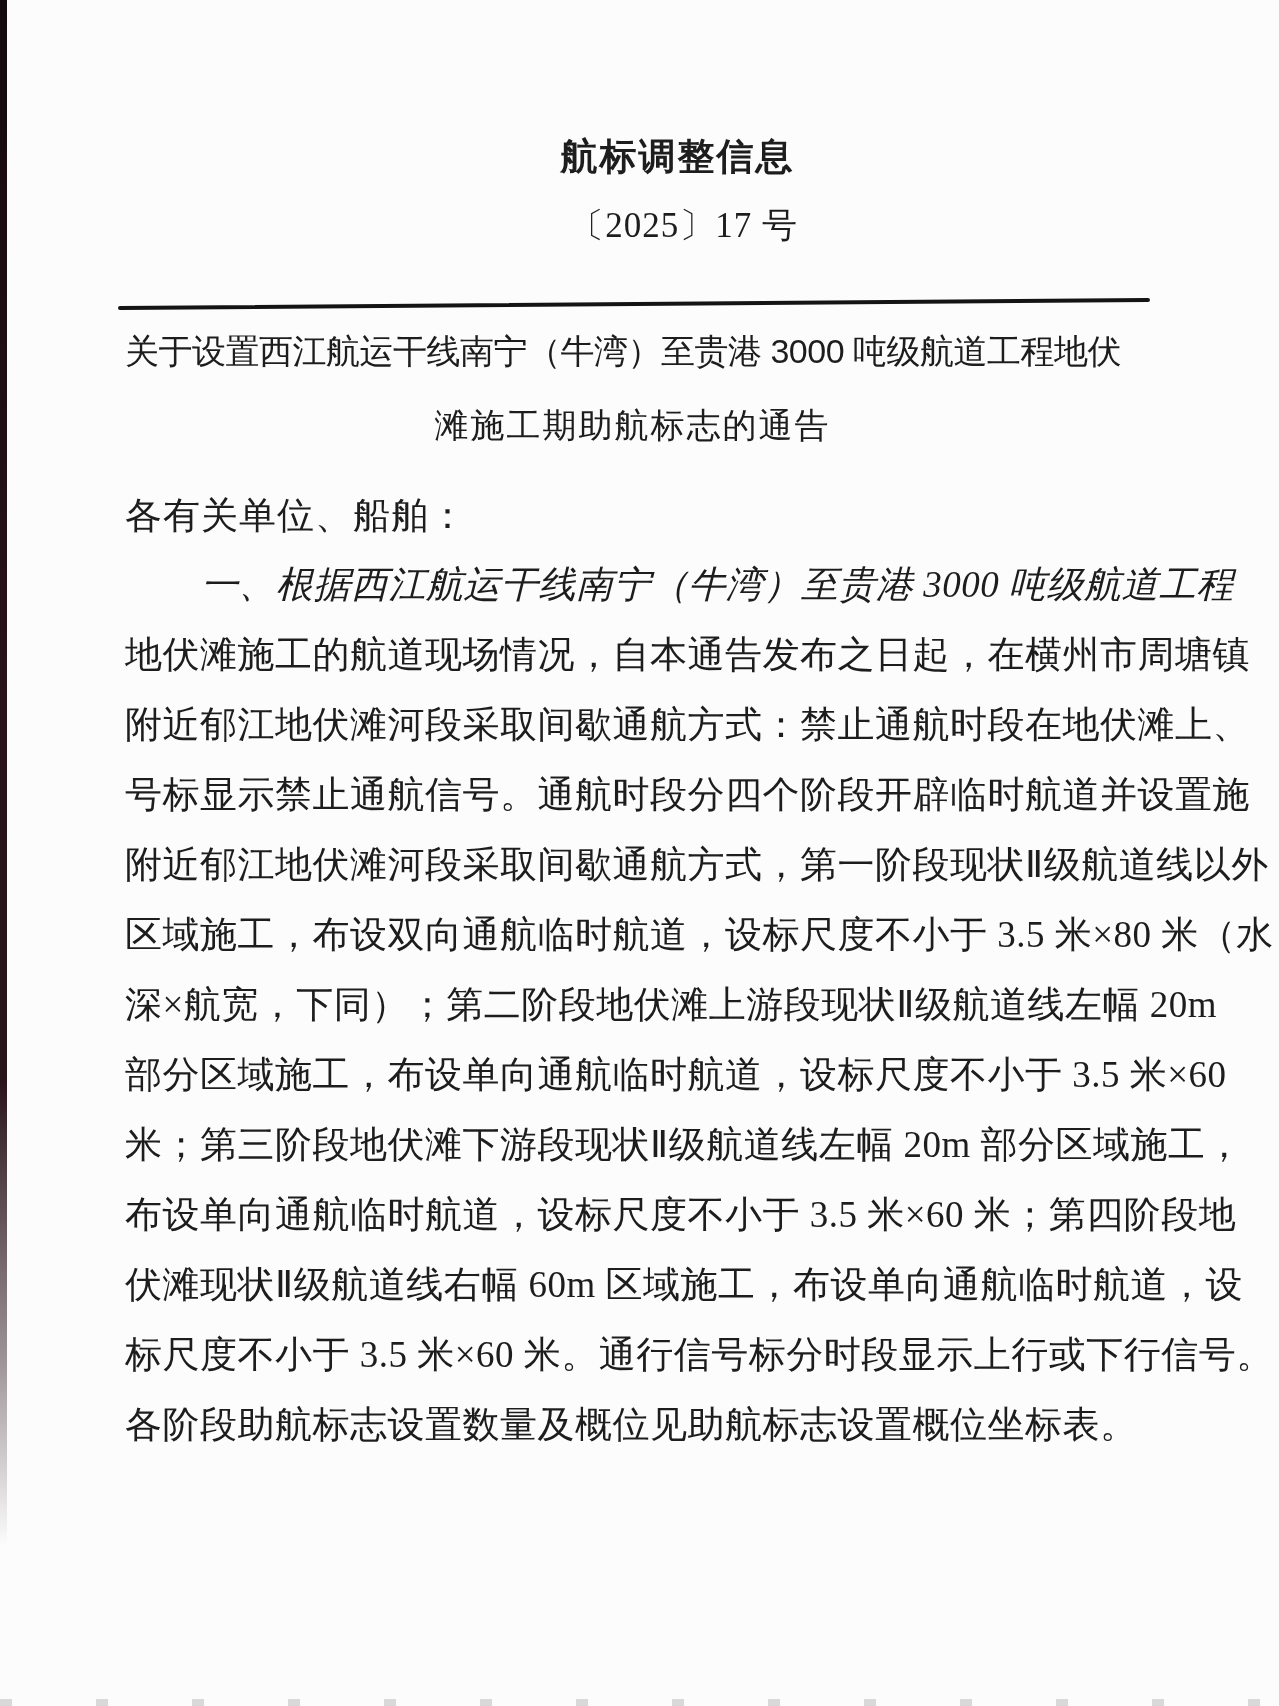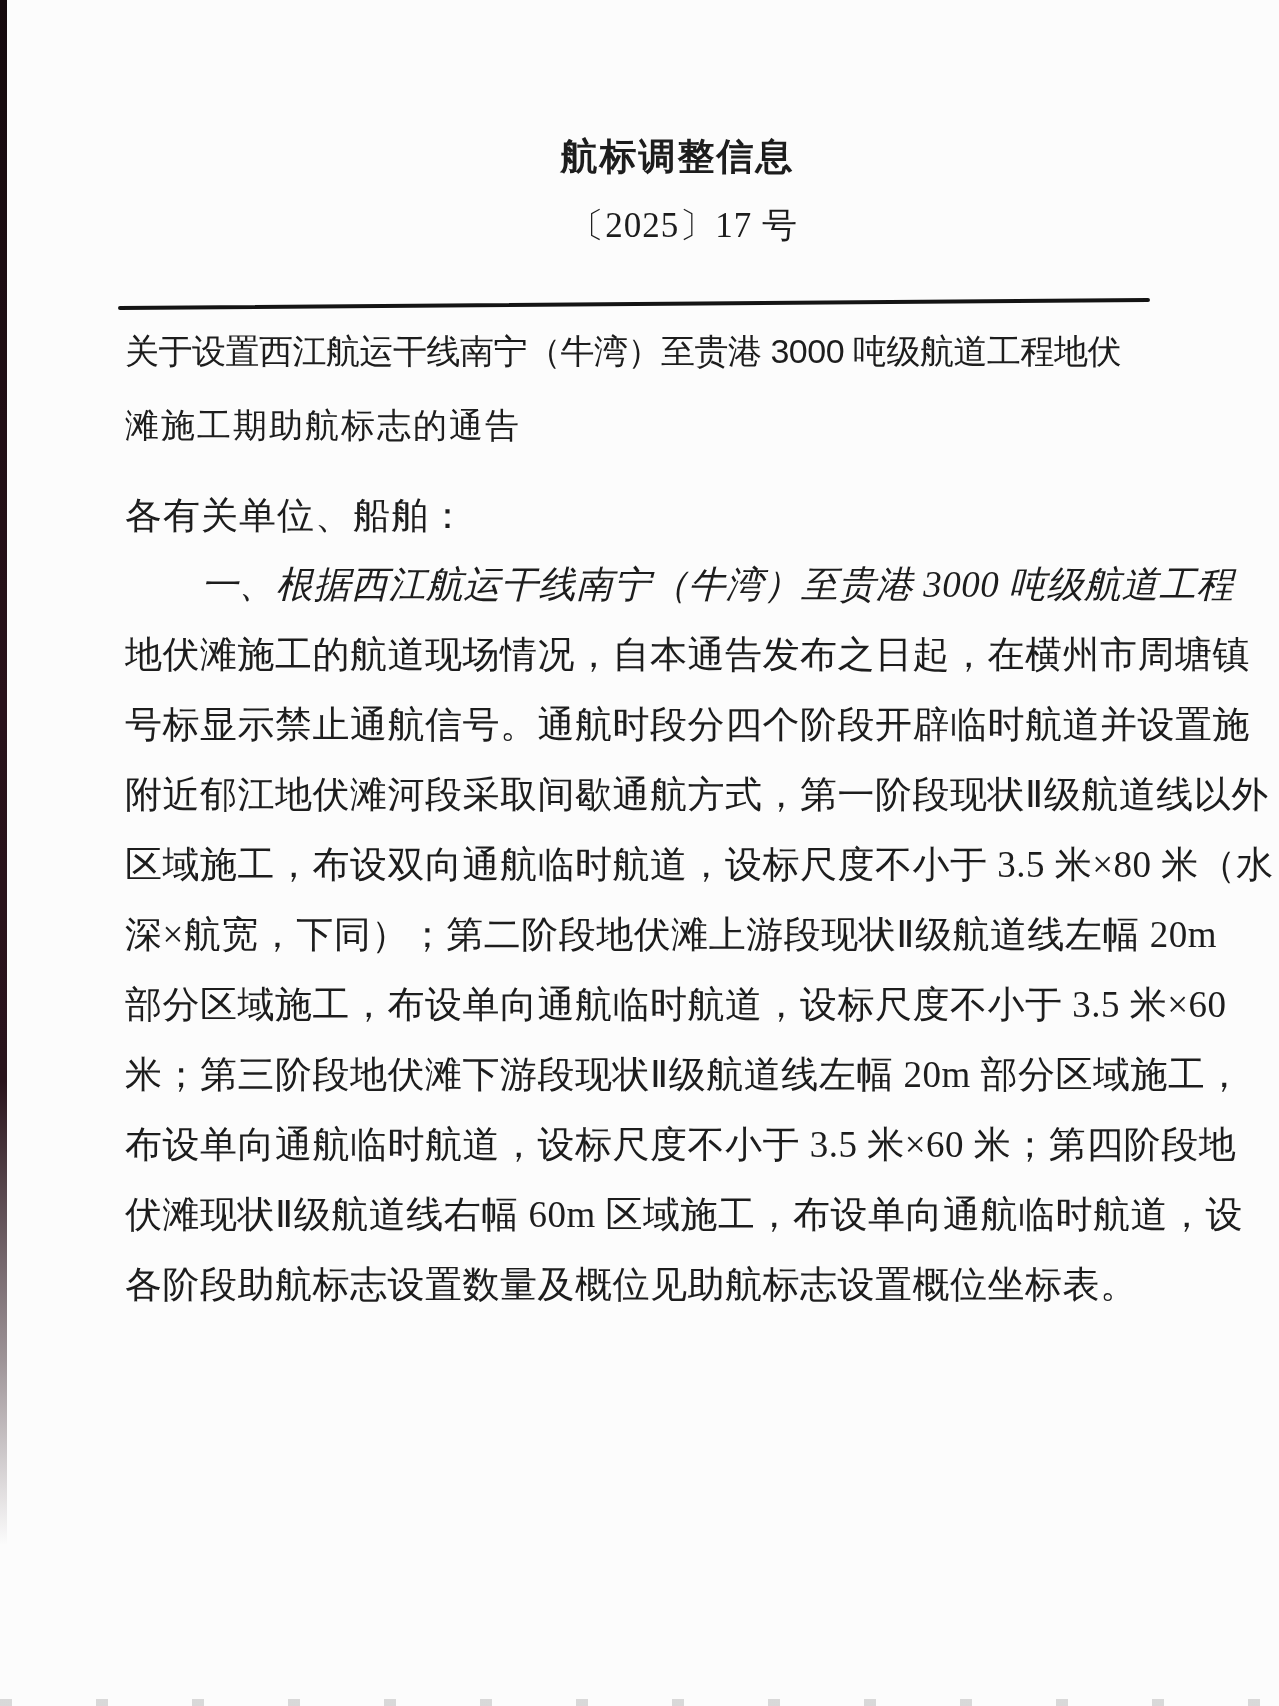--- a/index.html
+++ b/index.html
@@ -60,7 +60,7 @@
     white-space: nowrap;
   }
   .heading.l1 { margin-top: 8px; letter-spacing: -0.5px; }
-  .heading.l2 { text-align: left; letter-spacing: 2px; white-space: normal; }
+  .heading.l2 { text-align: center; letter-spacing: 2px; white-space: normal; }
 
   .salutation {
     margin-top: 34px;

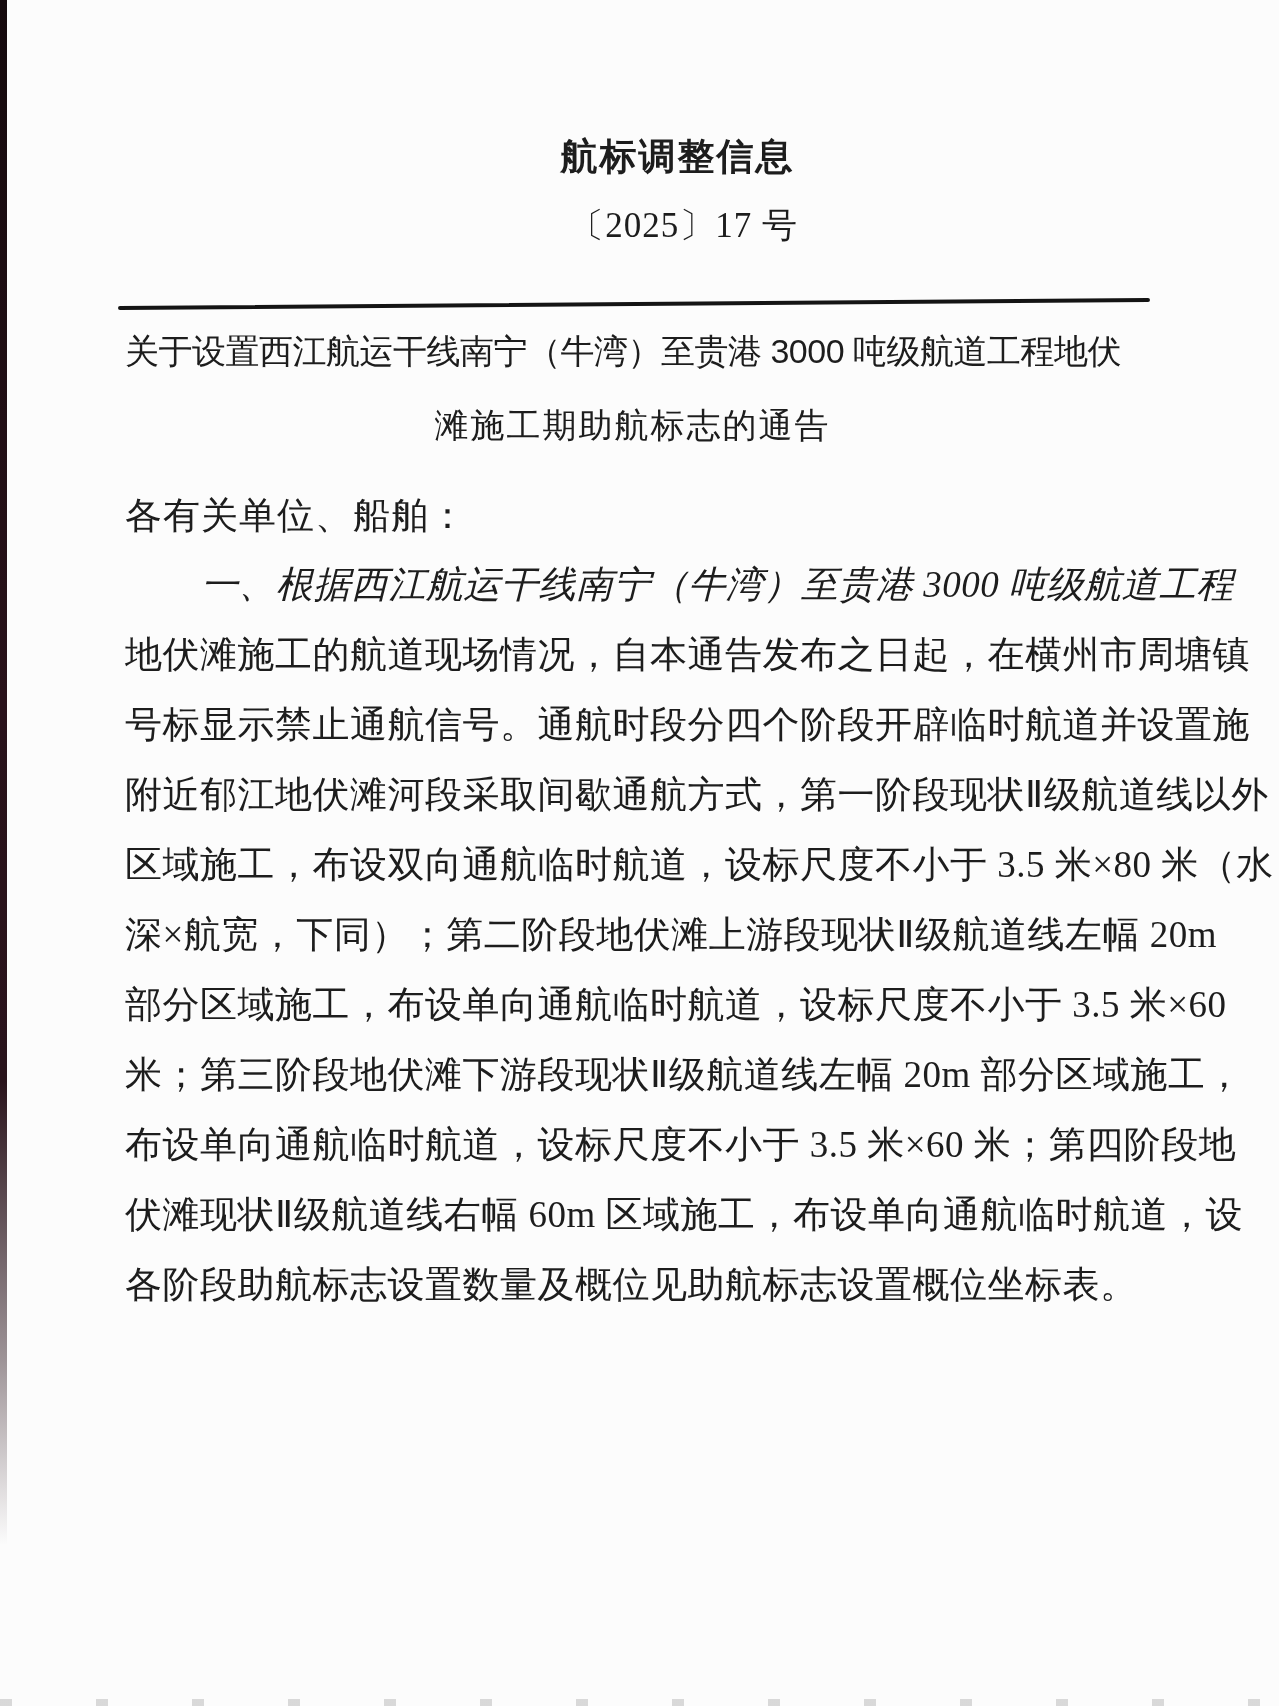--- a/index.html
+++ b/index.html
@@ -99,6 +99,7 @@
     <div class="para">
       <div class="line first">一、根据西江航运干线南宁（牛湾）至贵港 3000 吨级航道工程</div>
       <div class="line">地伏滩施工的航道现场情况，自本通告发布之日起，在横州市周塘镇</div>
+      <div class="line">附近郁江地伏滩河段采取间歇通航方式：禁止通航时段在地伏滩上、</div>
       <div class="line">号标显示禁止通航信号。通航时段分四个阶段开辟临时航道并设置施</div>
       <div class="line">附近郁江地伏滩河段采取间歇通航方式，第一阶段现状Ⅱ级航道线以外</div>
       <div class="line">区域施工，布设双向通航临时航道，设标尺度不小于 3.5 米×80 米（水</div>

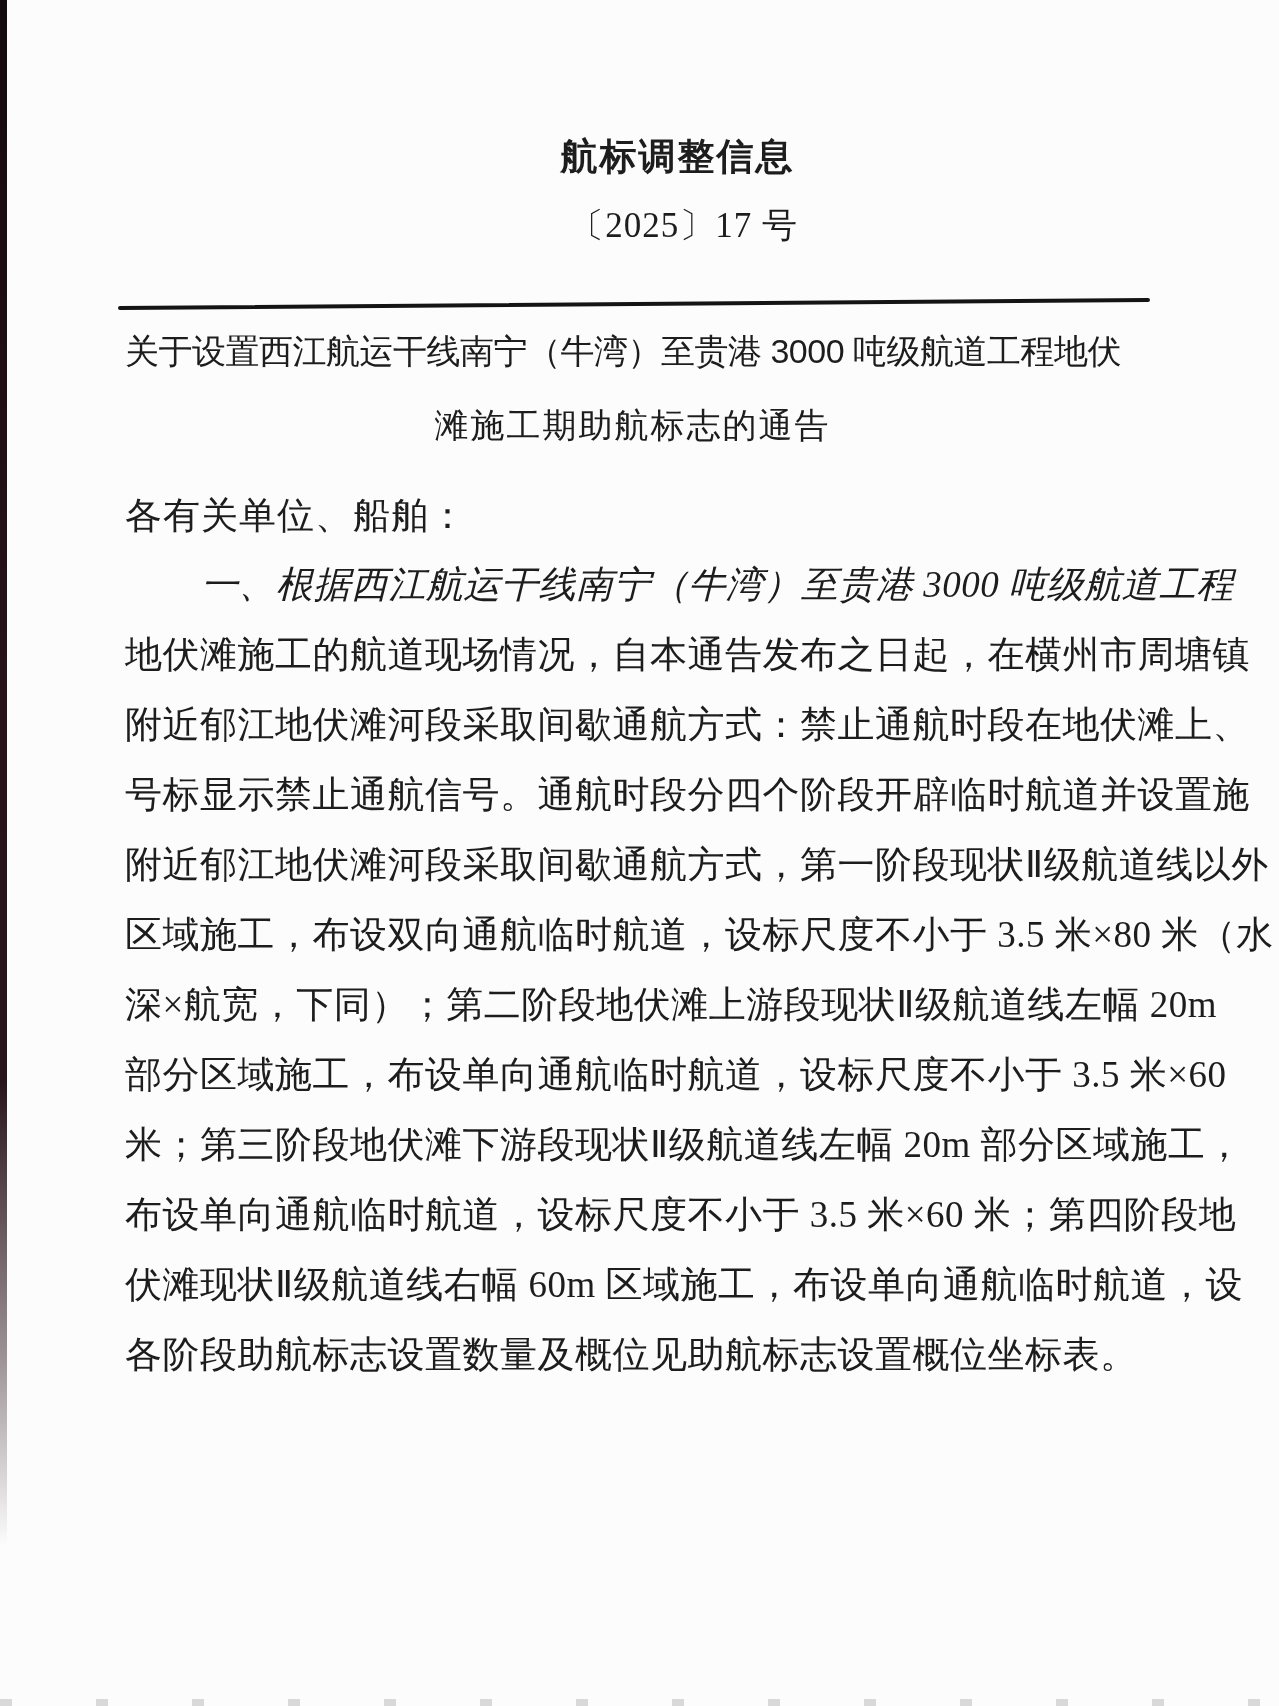--- a/index.html
+++ b/index.html
@@ -108,6 +108,7 @@
       <div class="line">米；第三阶段地伏滩下游段现状Ⅱ级航道线左幅 20m 部分区域施工，</div>
       <div class="line">布设单向通航临时航道，设标尺度不小于 3.5 米×60 米；第四阶段地</div>
       <div class="line">伏滩现状Ⅱ级航道线右幅 60m 区域施工，布设单向通航临时航道，设</div>
+      <div class="line">标尺度不小于 3.5 米×60 米。通行信号标分时段显示上行或下行信号。</div>
       <div class="line last">各阶段助航标志设置数量及概位见助航标志设置概位坐标表。</div>
     </div>
   </div>

